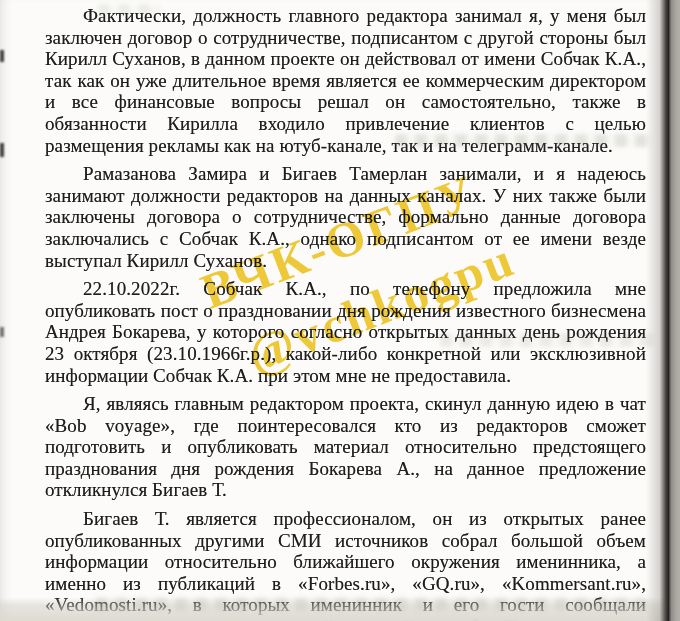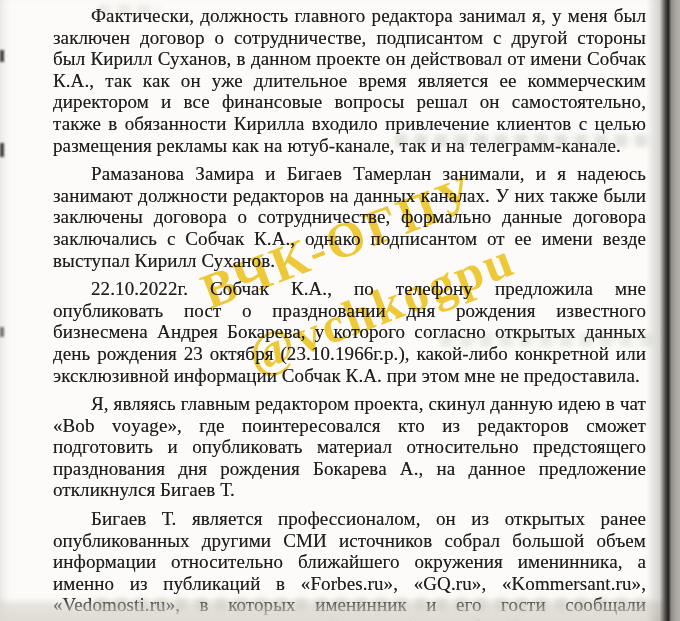--- a/index.html
+++ b/index.html
@@ -29,7 +29,7 @@
     text-shadow: 0 0 0.5px rgba(25,25,25,0.55);
   }
   .text-block p {
-    margin: 0 0 7px 16px;
+    margin: 0 0 7px 8px;
     text-indent: 38px;
   }
   .watermark {

